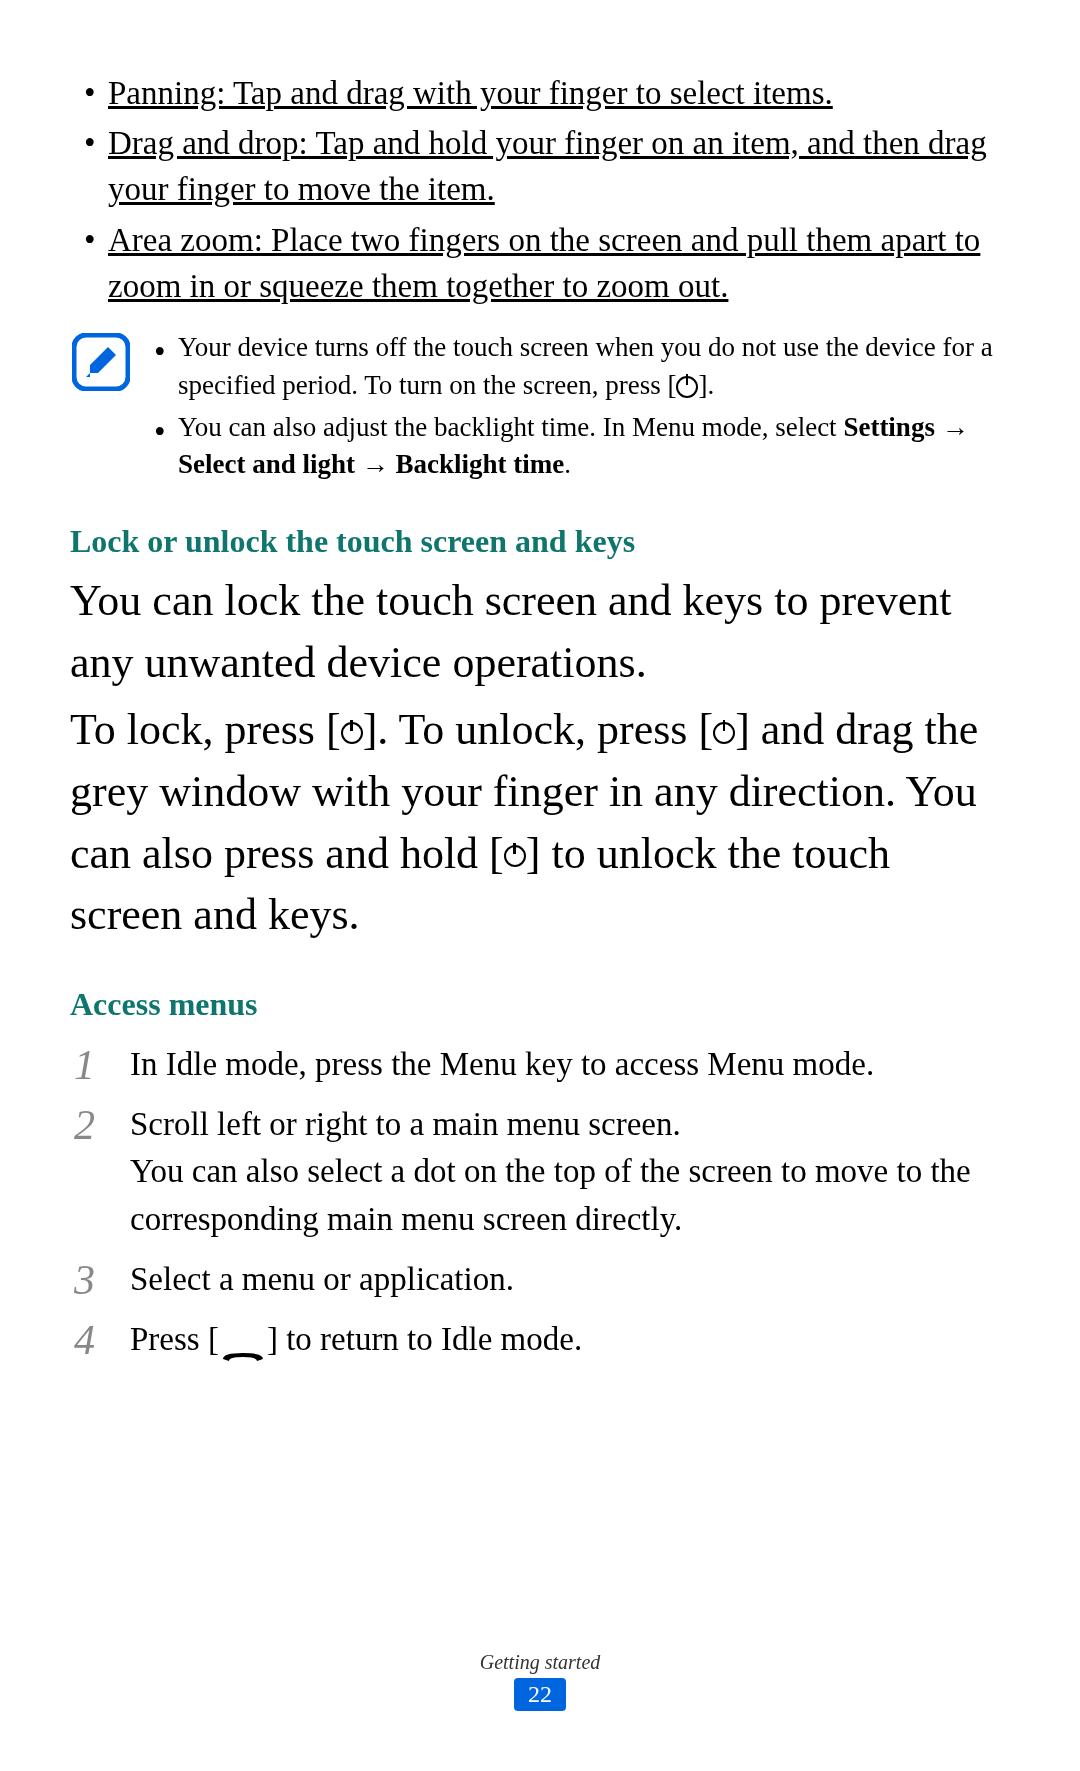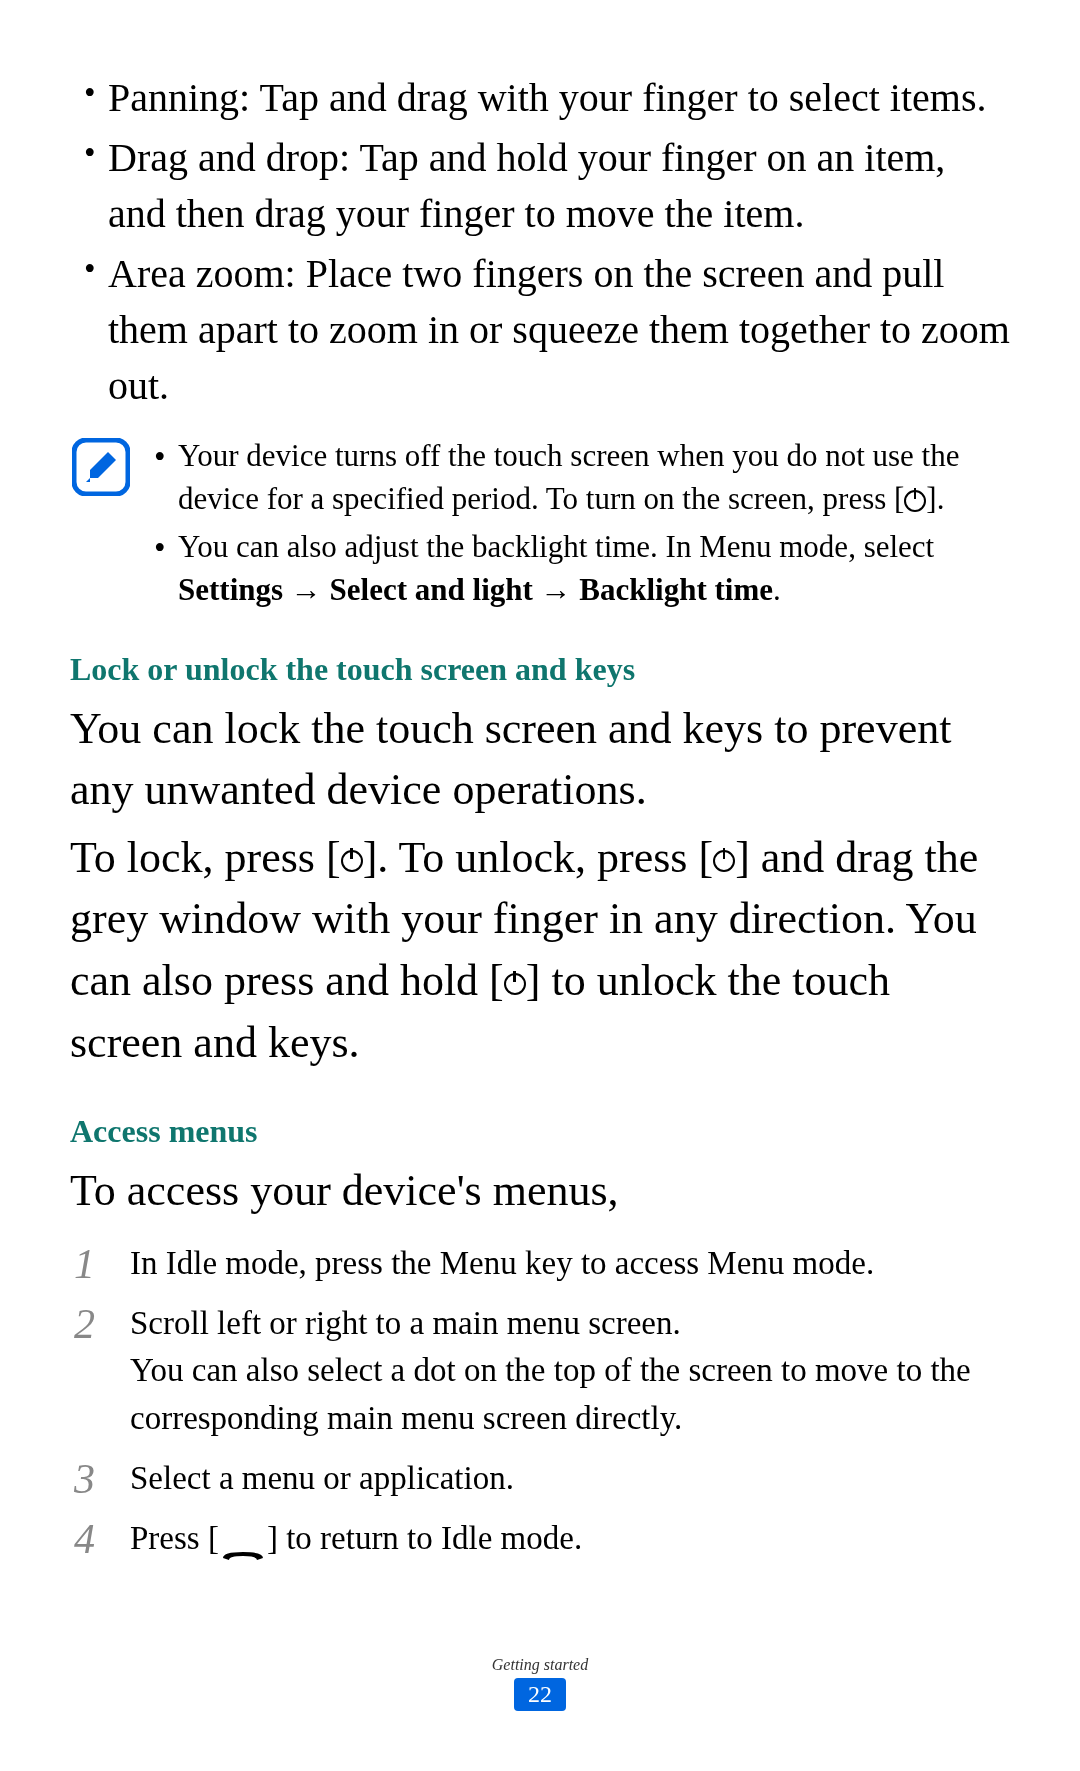--- a/index.html
+++ b/index.html
@@ -26,11 +26,12 @@
     }
     
     .bullet-list li {
-      font-size: 40px;
+      font-size: 33px;
       line-height: 1.4;
       margin-bottom: 4px;
       padding-left: 38px;
       position: relative;
+      text-decoration: underline;
     }
     
     .bullet-list li::before {

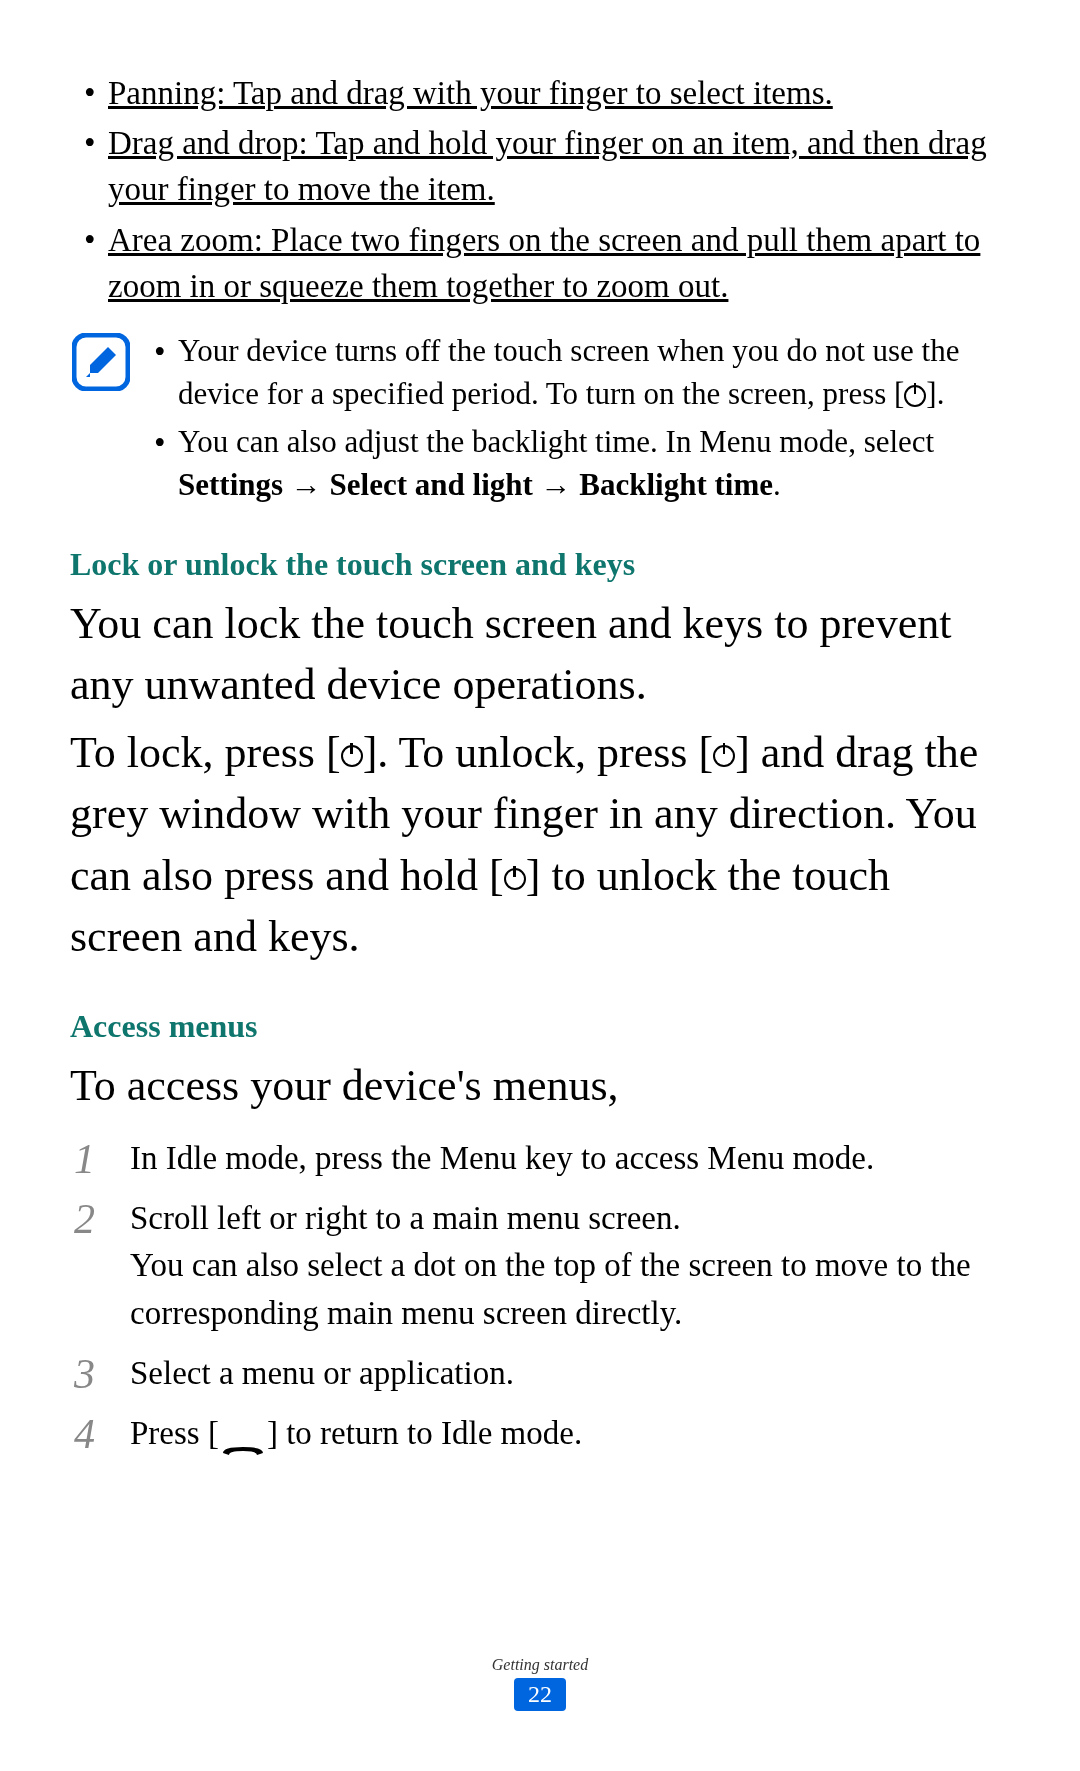--- a/index.html
+++ b/index.html
@@ -70,7 +70,7 @@
     }
     
     .note-content li {
-      font-size: 31px;
+      font-size: 27px;
       line-height: 1.4;
       margin-bottom: 4px;
       padding-left: 30px;

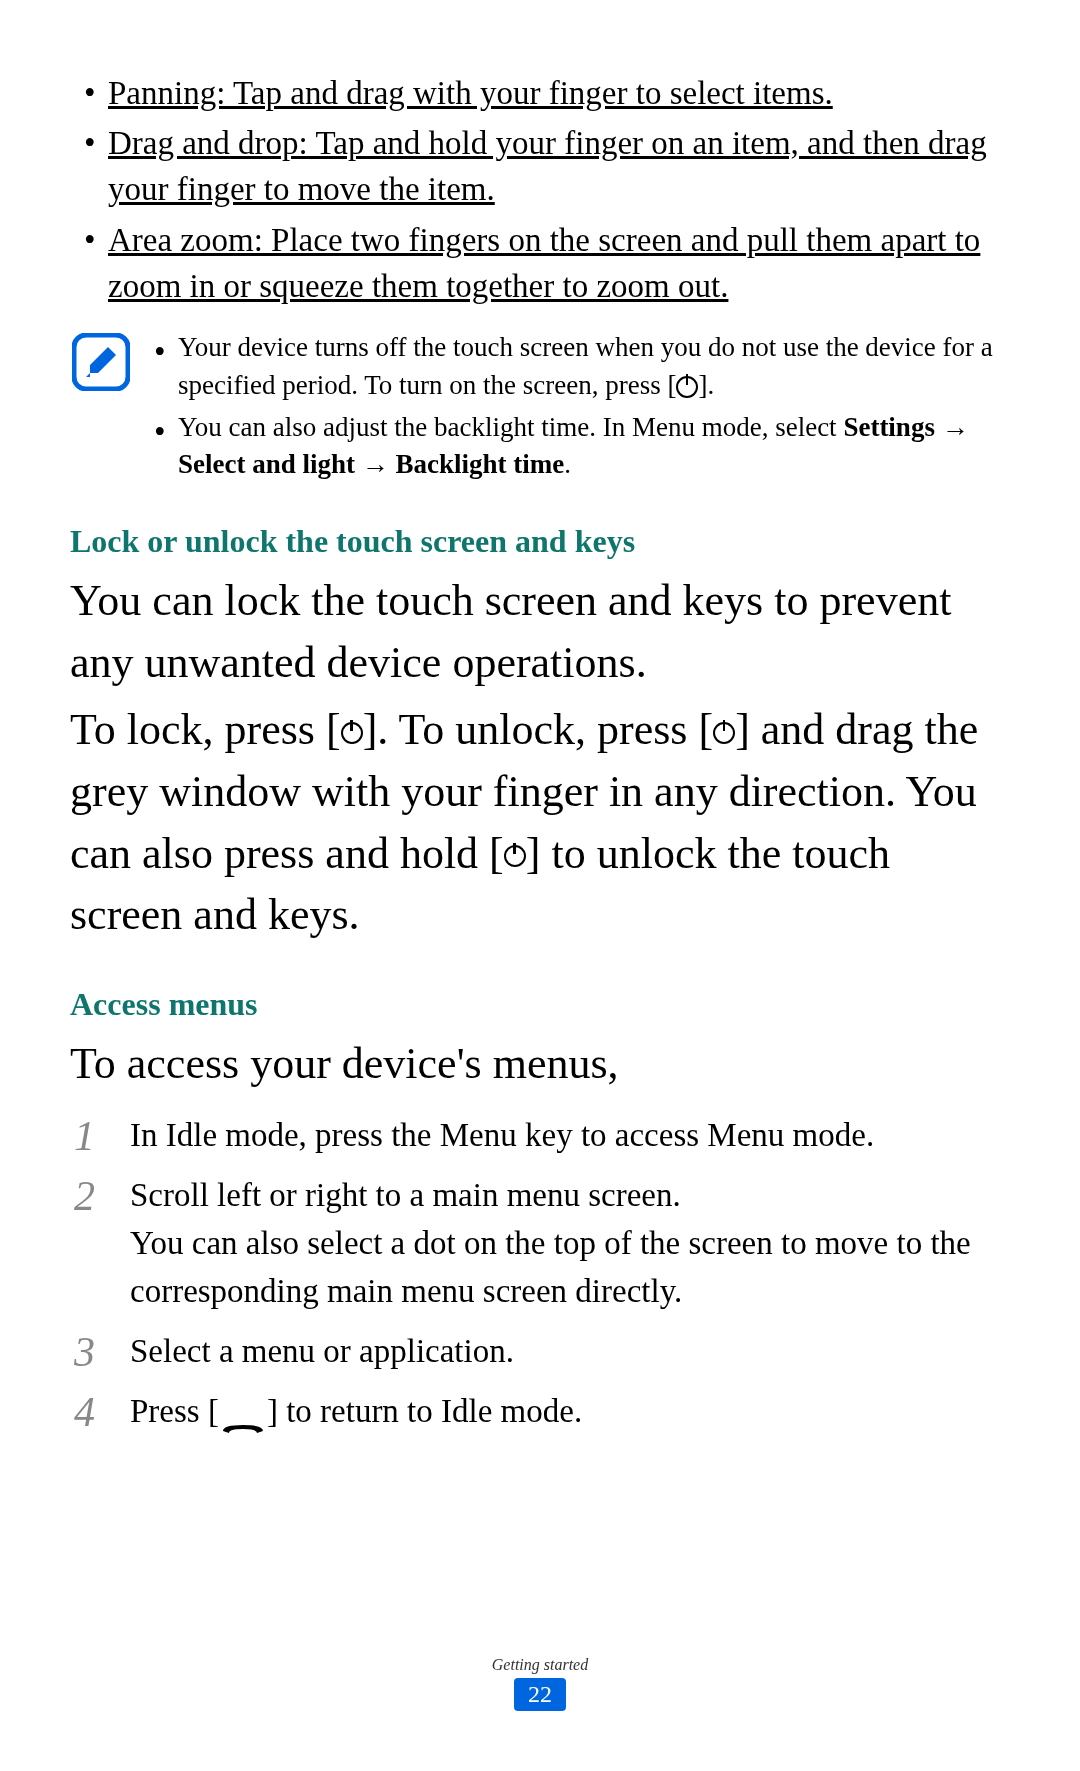--- a/index.html
+++ b/index.html
@@ -235,7 +235,6 @@
   </p>
 
   <h2 class="section-heading" style="margin-top:40px;">Access menus</h2>
-  <p class="body-text">To access your device's menus,</p>
 
   <ol class="numbered-list">
     <li>

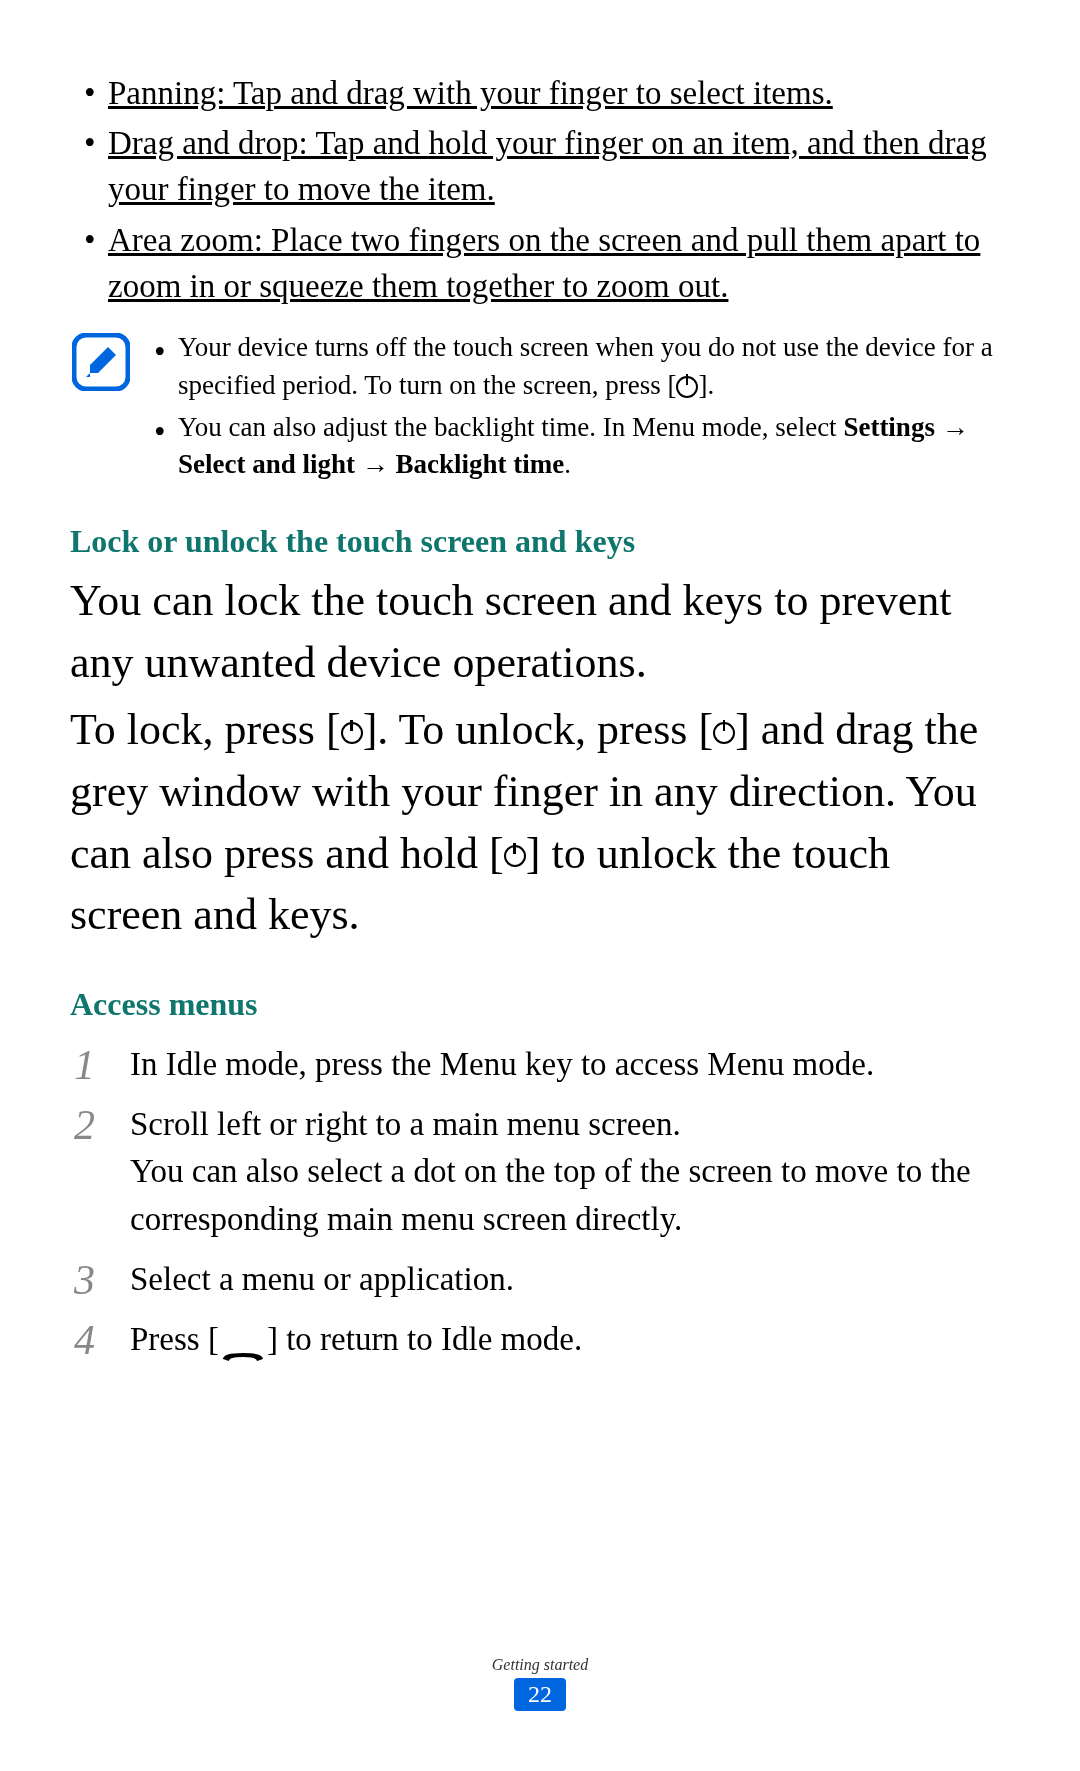--- a/index.html
+++ b/index.html
@@ -182,7 +182,7 @@
     
     .footer-text {
       font-style: italic;
-      font-size: 16px;
+      font-size: 20px;
       color: #333;
     }
     

